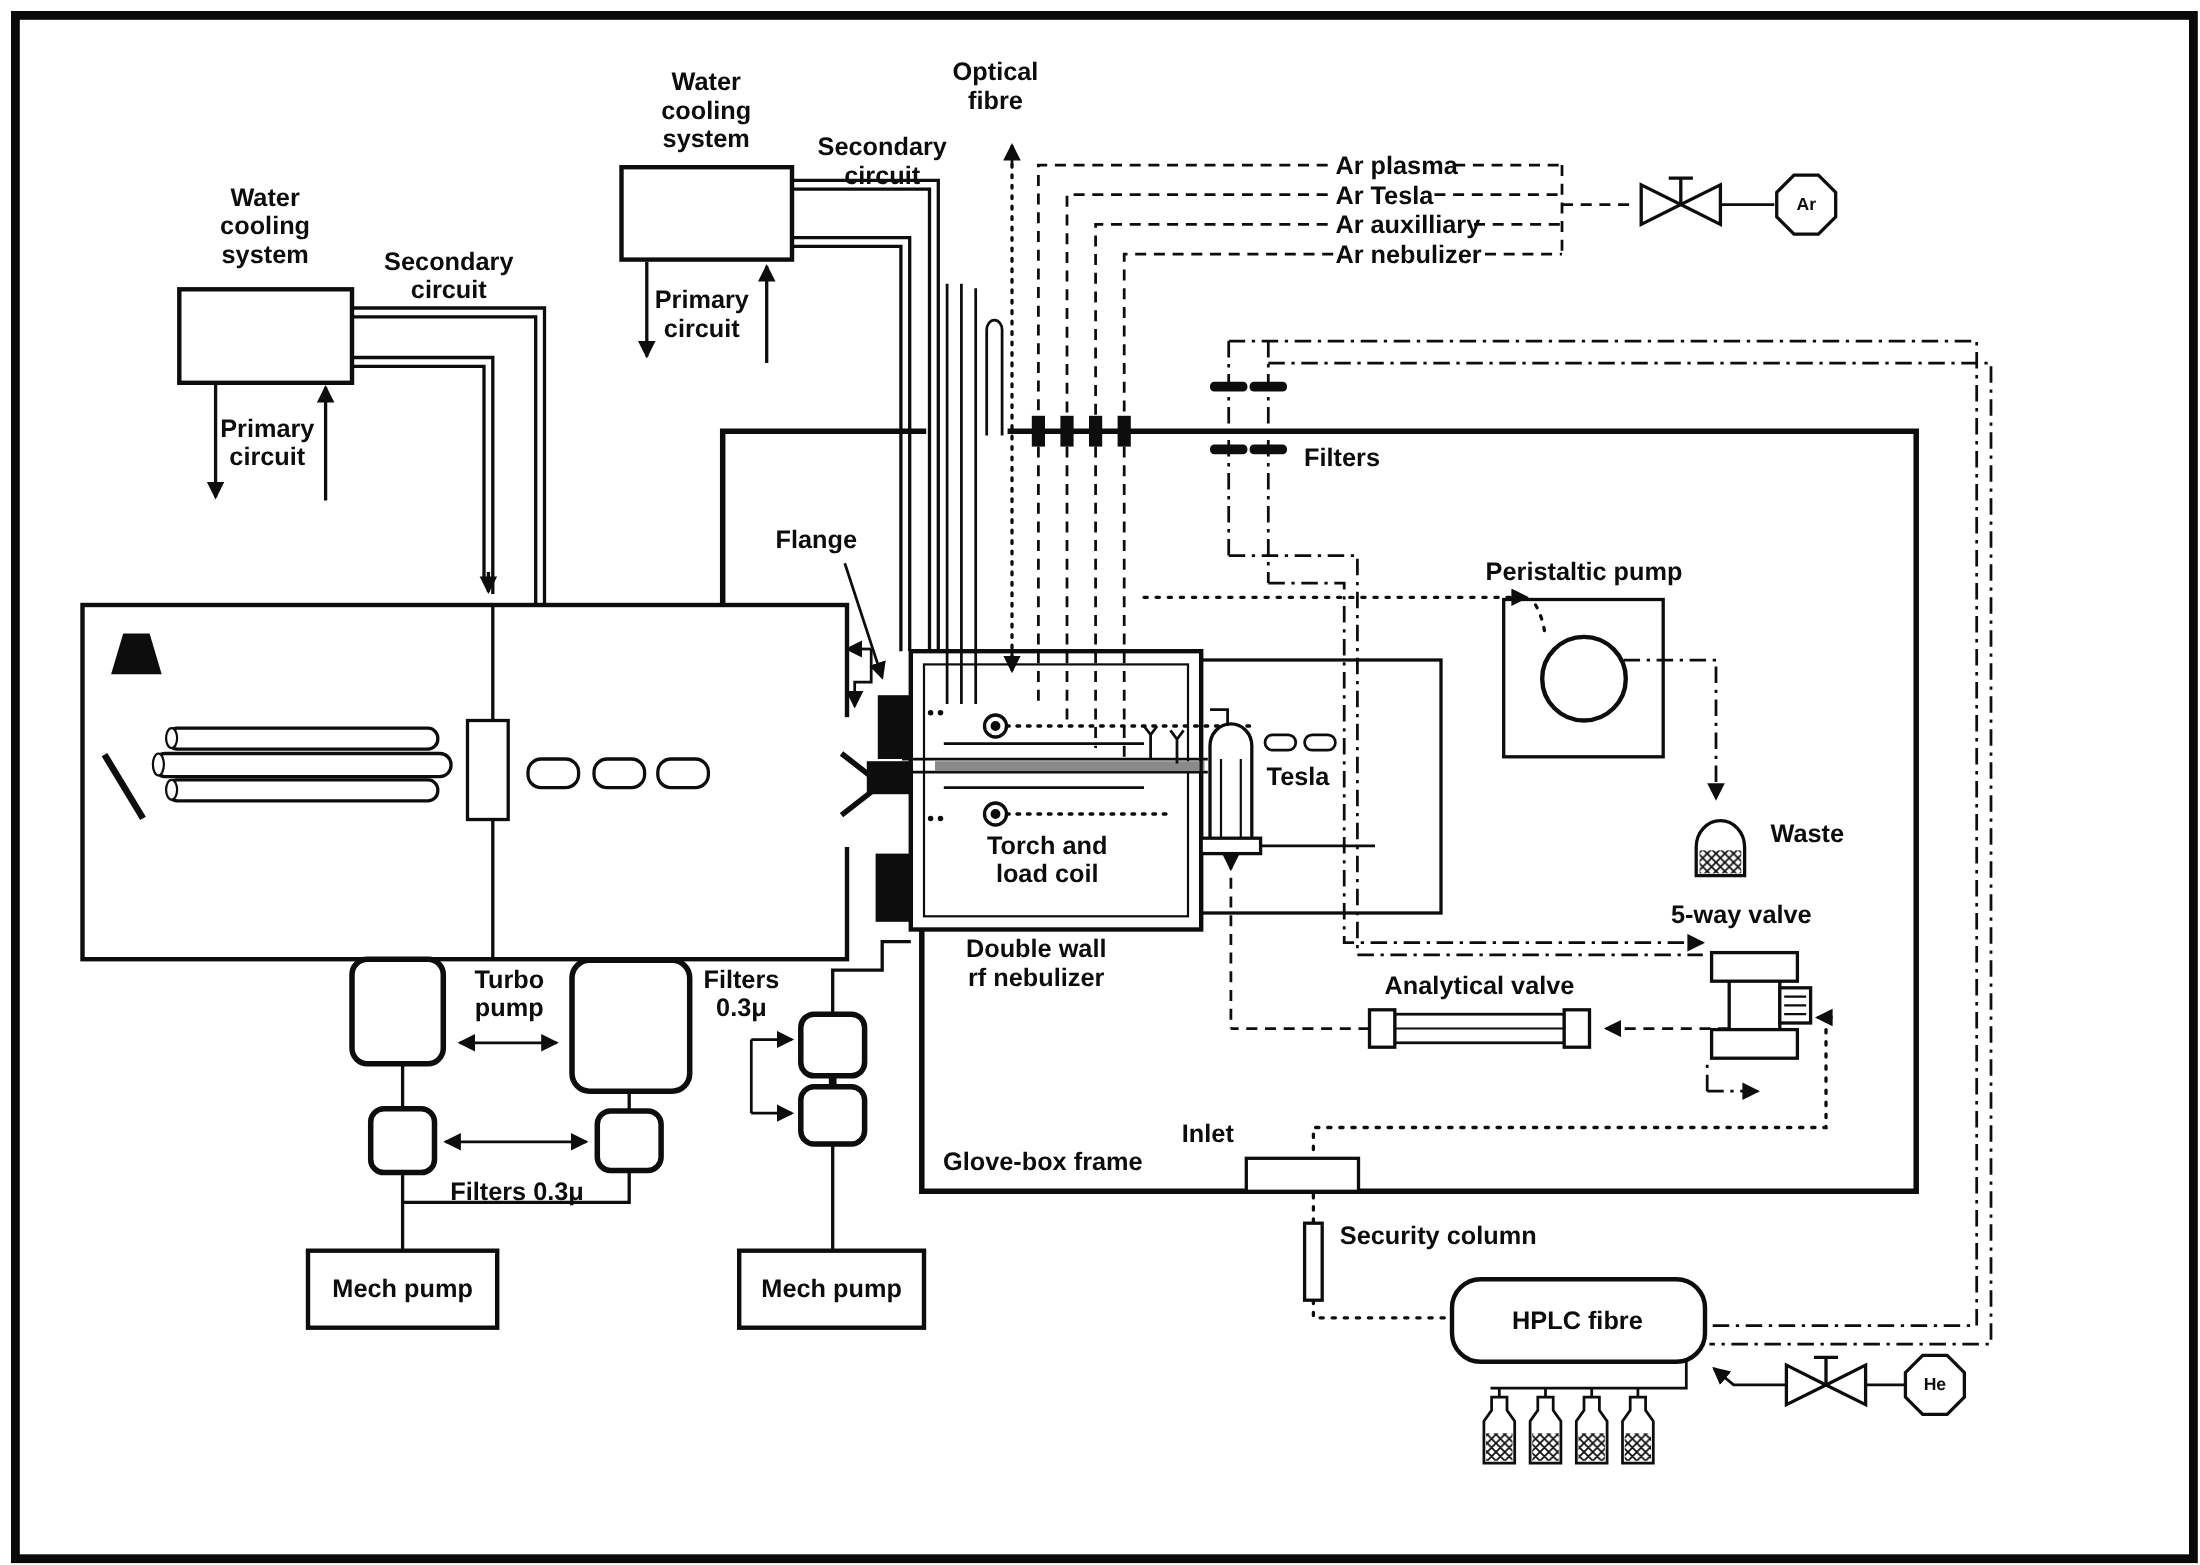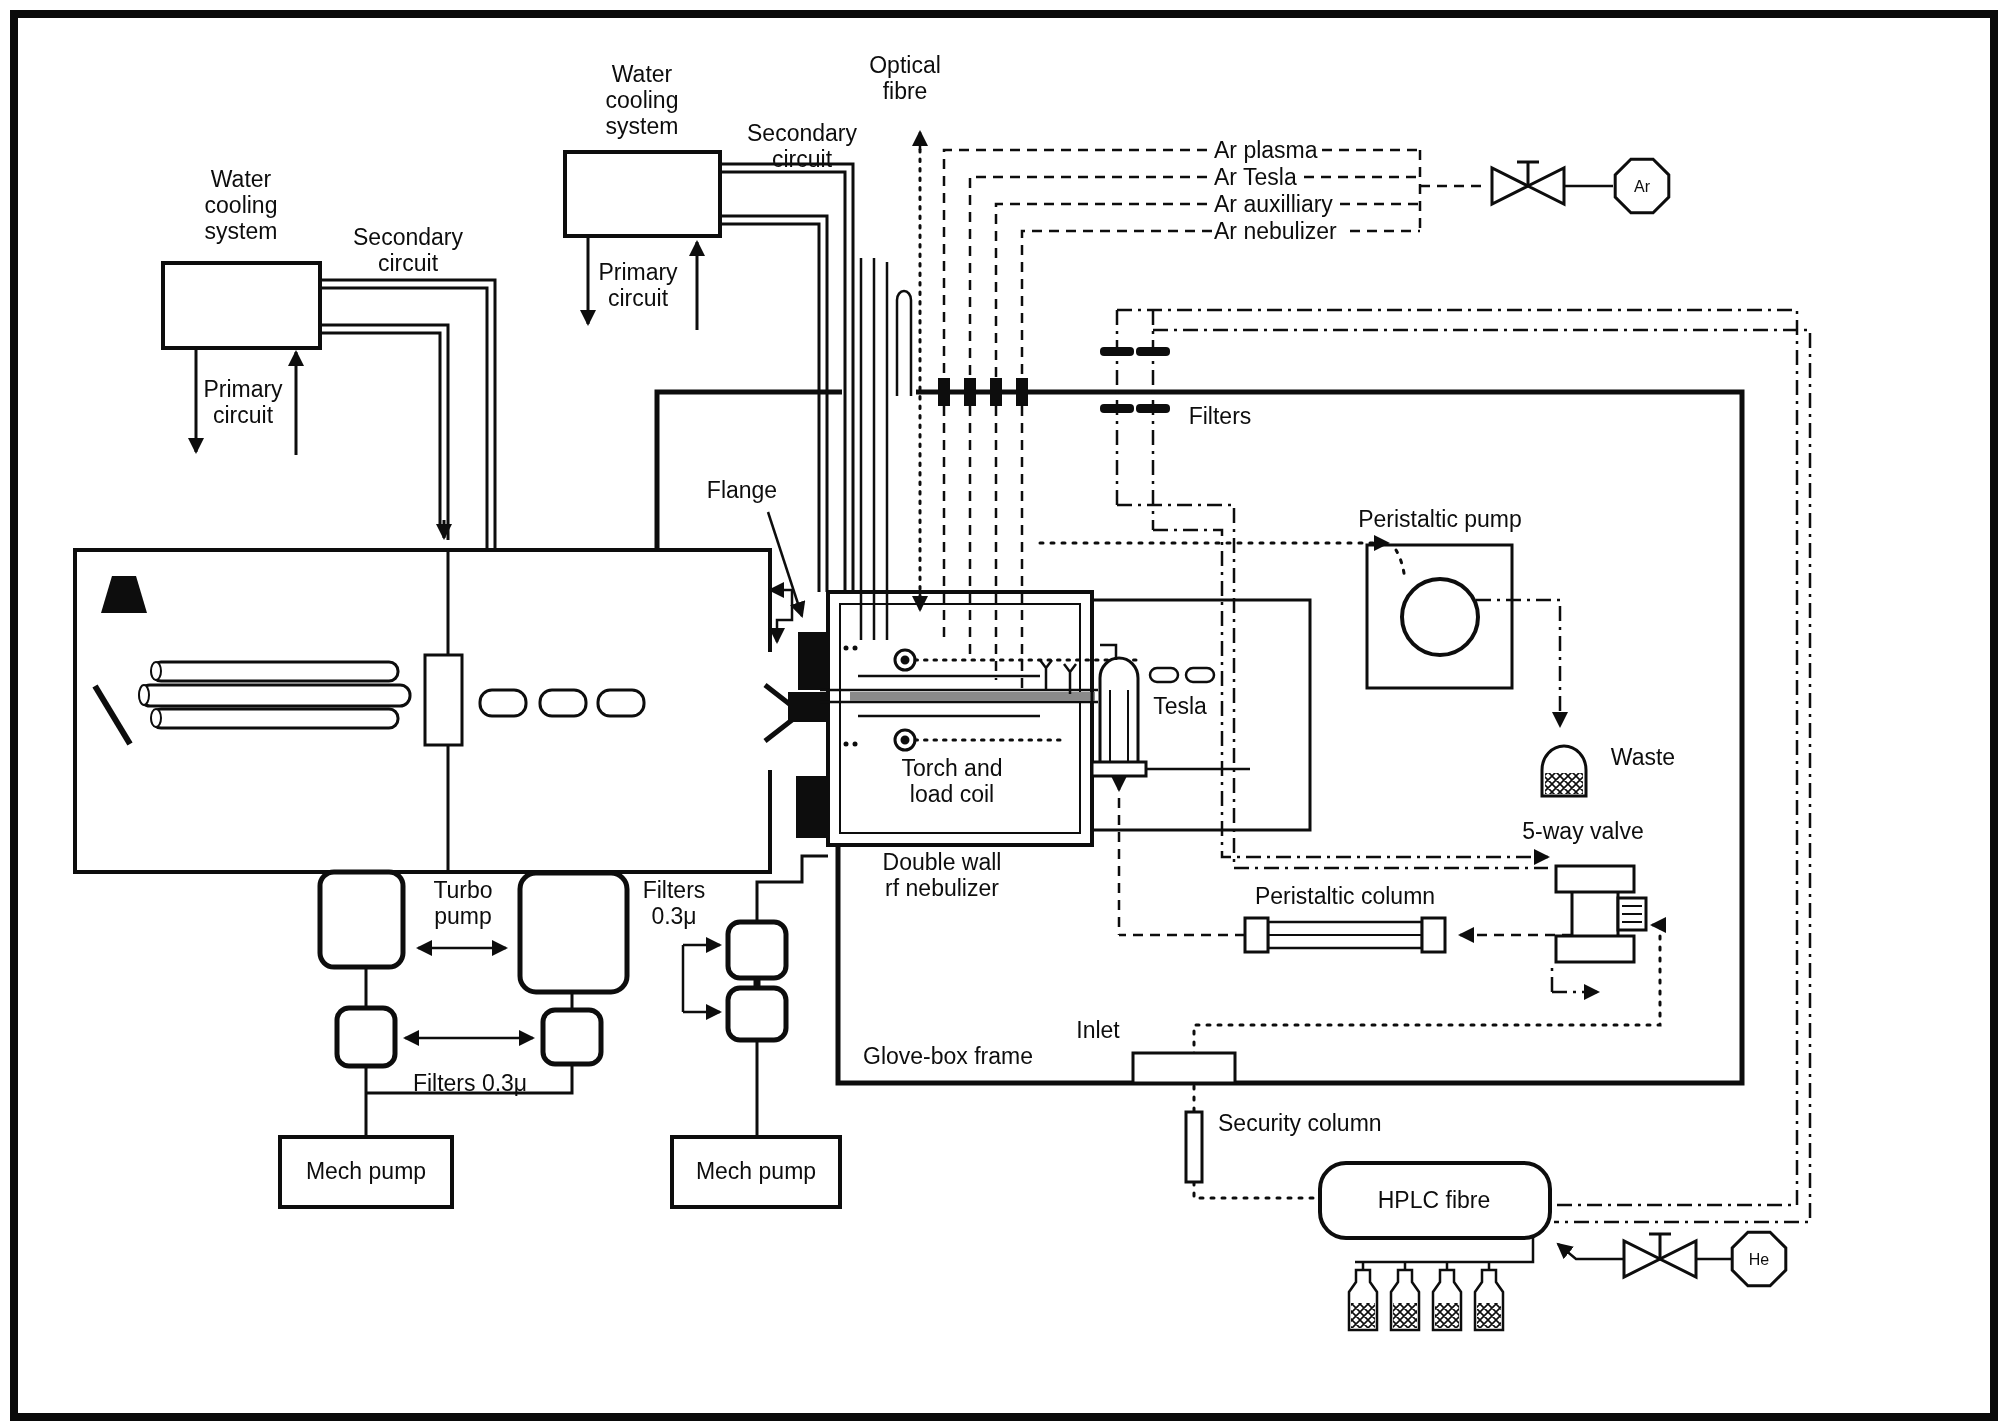--- a/index.html
+++ b/index.html
@@ -7,7 +7,7 @@
          font-family:"Liberation Sans", sans-serif;}
   #frame{position:absolute;left:10px;top:10px;width:1972px;height:1395px;border:8px solid #0a0a0a;}
   svg{position:absolute;left:0;top:0;}
-  .lbl{position:absolute;transform:translate(-50%,-50%);color:#0d0d0d;font-weight:normal;
+  .lbl{position:absolute;transform:translate(-50%,-50%);color:#0d0d0d;font-weight:bold;
        font-size:23px;line-height:26px;text-align:center;white-space:pre-line;z-index:5;}
   .lbl.left{transform:translate(0,-50%);text-align:center;}
   .gas{font-size:16px;}

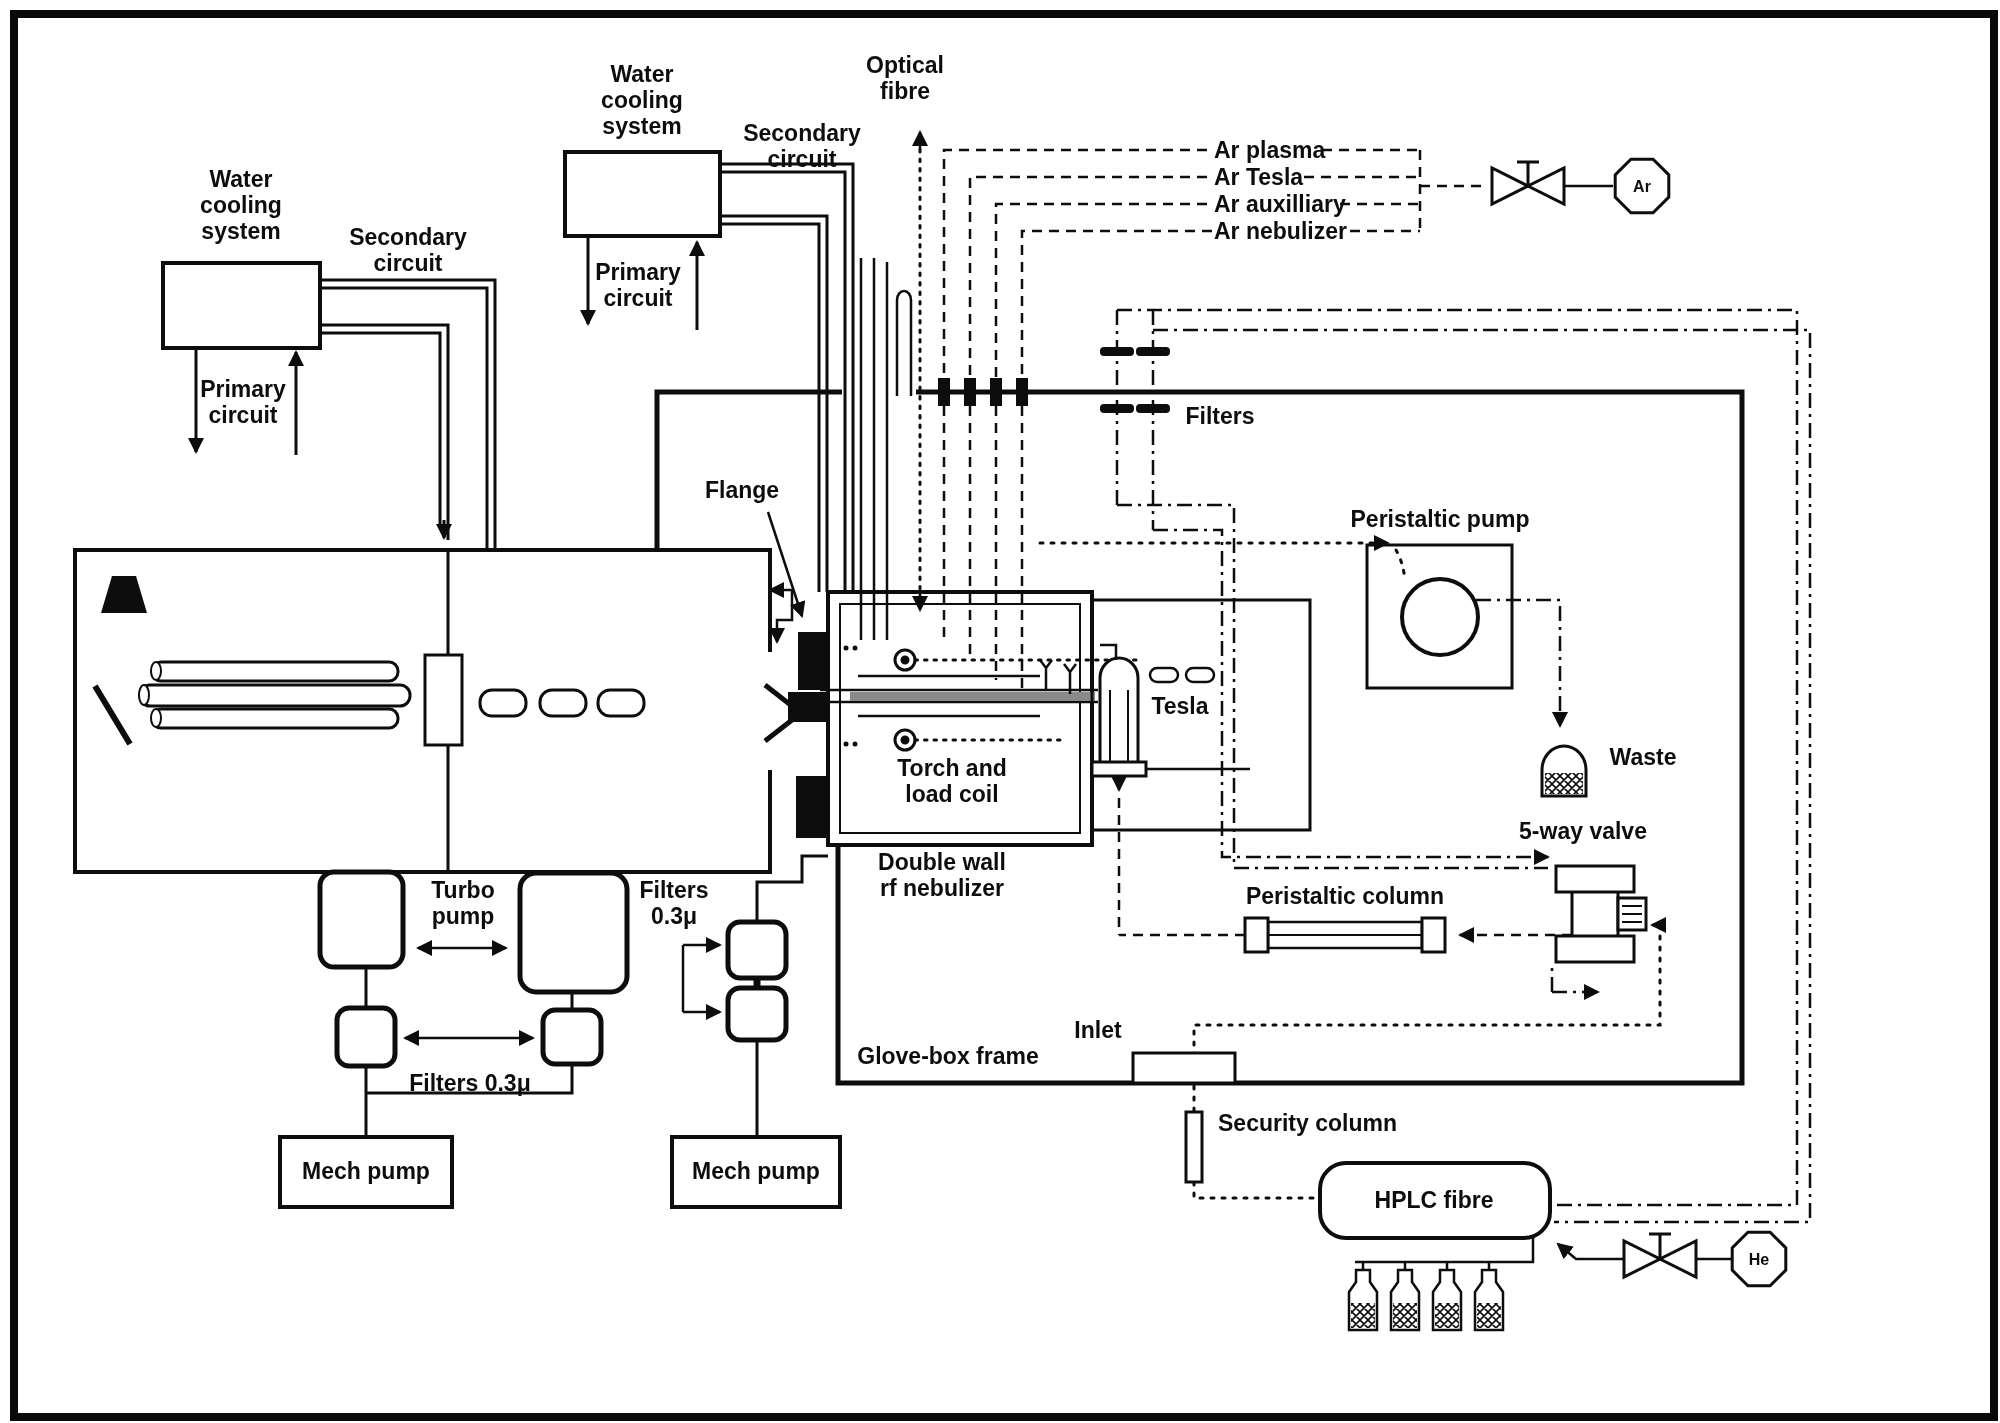--- a/index.html
+++ b/index.html
@@ -307,7 +307,7 @@
   <div class="lbl" style="left:942px;top:875px">Double wall
 rf nebulizer</div>
   <div class="lbl" style="left:1583px;top:831px">5-way valve</div>
-  <div class="lbl" style="left:1345px;top:896px">Peristaltic column</div>
+  <div class="lbl" style="left:1345px;top:896px">Analytical valve</div>
   <div class="lbl" style="left:948px;top:1056px">Glove-box frame</div>
   <div class="lbl" style="left:1098px;top:1030px">Inlet</div>
   <div class="lbl left" style="left:1218px;top:1123px">Security column</div>

